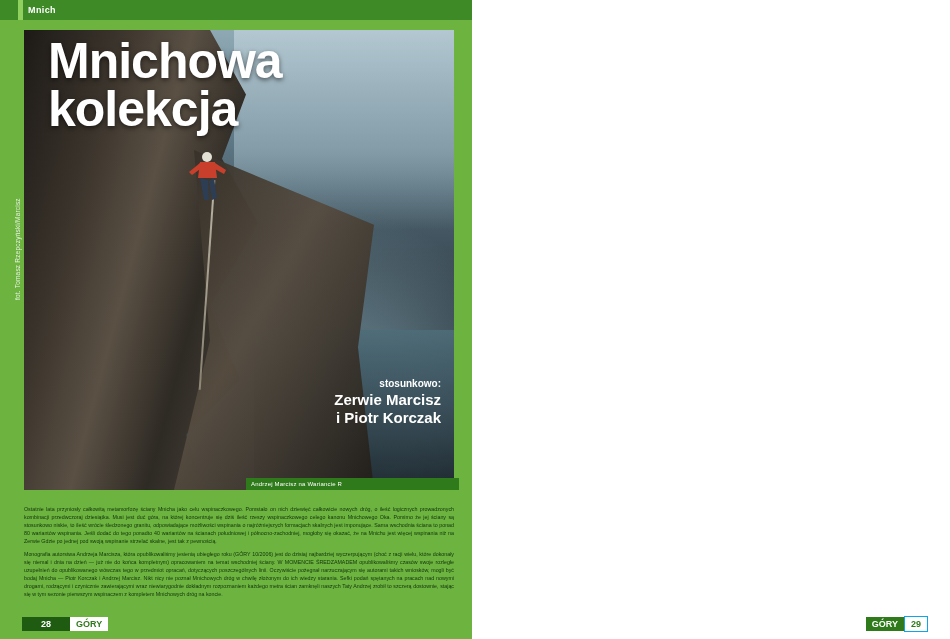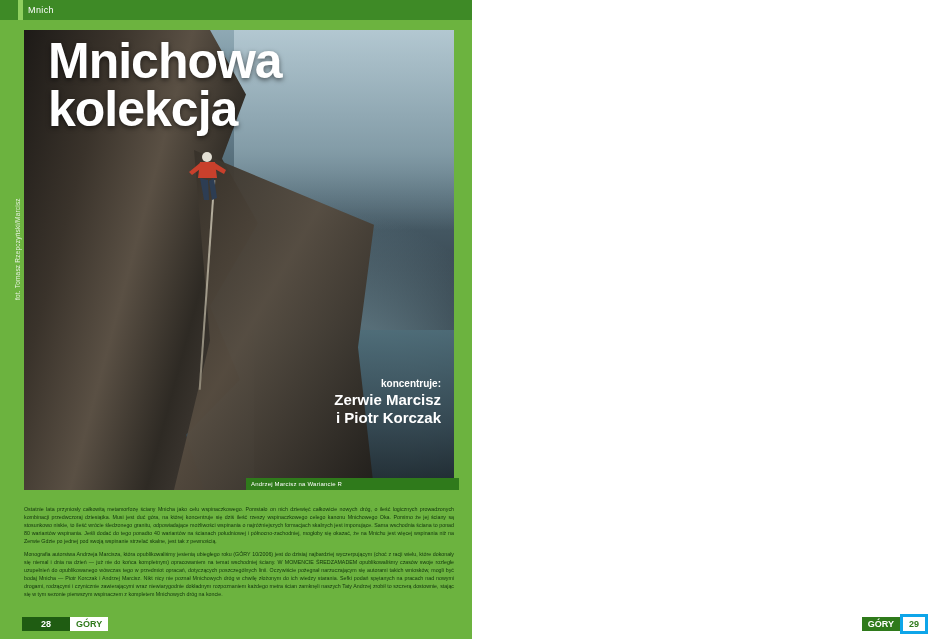--- a/index.html
+++ b/index.html
@@ -23,7 +23,7 @@
   }
   .run-head-left{left:0;width:475px;background:#3e8a26;}
   .run-head .label{
-    color:#ffffff;font-size:9px;font-weight:normal;letter-spacing:.4px;
+    color:#ffffff;font-size:9px;font-weight:bold;letter-spacing:.4px;
     padding:0 7px;
   }
   .run-head-left .label{padding-left:28px;}

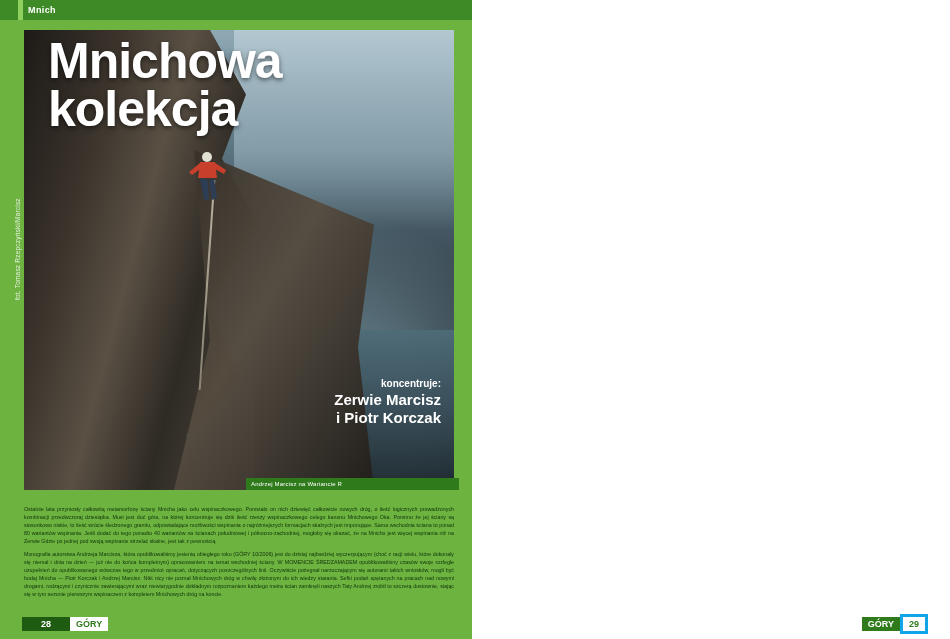--- a/index.html
+++ b/index.html
@@ -150,7 +150,7 @@
     <div class="photo-credit">fot. Tomasz Rzepczyński/Marcisz</div>
 
     <div class="byline">
-      <div class="small">koncentruje:</div>
+      <div class="small">stosunkowo:</div>
       <div class="names"><span>Zerwie Marcisz</span><br><span>i Piotr Korczak</span></div>
     </div>
 

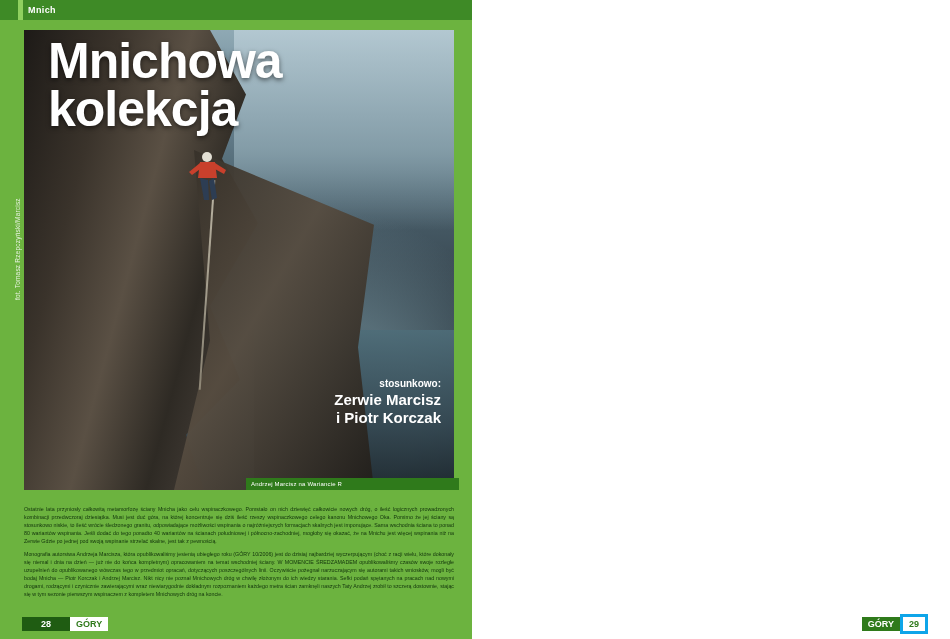--- a/index.html
+++ b/index.html
@@ -115,7 +115,7 @@
   .folio-left .word{background:#ffffff;color:#2f7a1b;padding:2px 6px;}
   .folio-right{right:22px;}
   .folio-right .word{background:#2f7a1b;color:#ffffff;padding:2px 6px;}
-  .folio-right .num{background:#ffffff;color:#2f7a1b;padding:2px 6px;border:3px solid #0ea5e9;}
+  .folio-right .num{background:#ffffff;color:#2f7a1b;padding:2px 6px;border:1px solid #0ea5e9;}
 </style>
 </head>
 <body>

